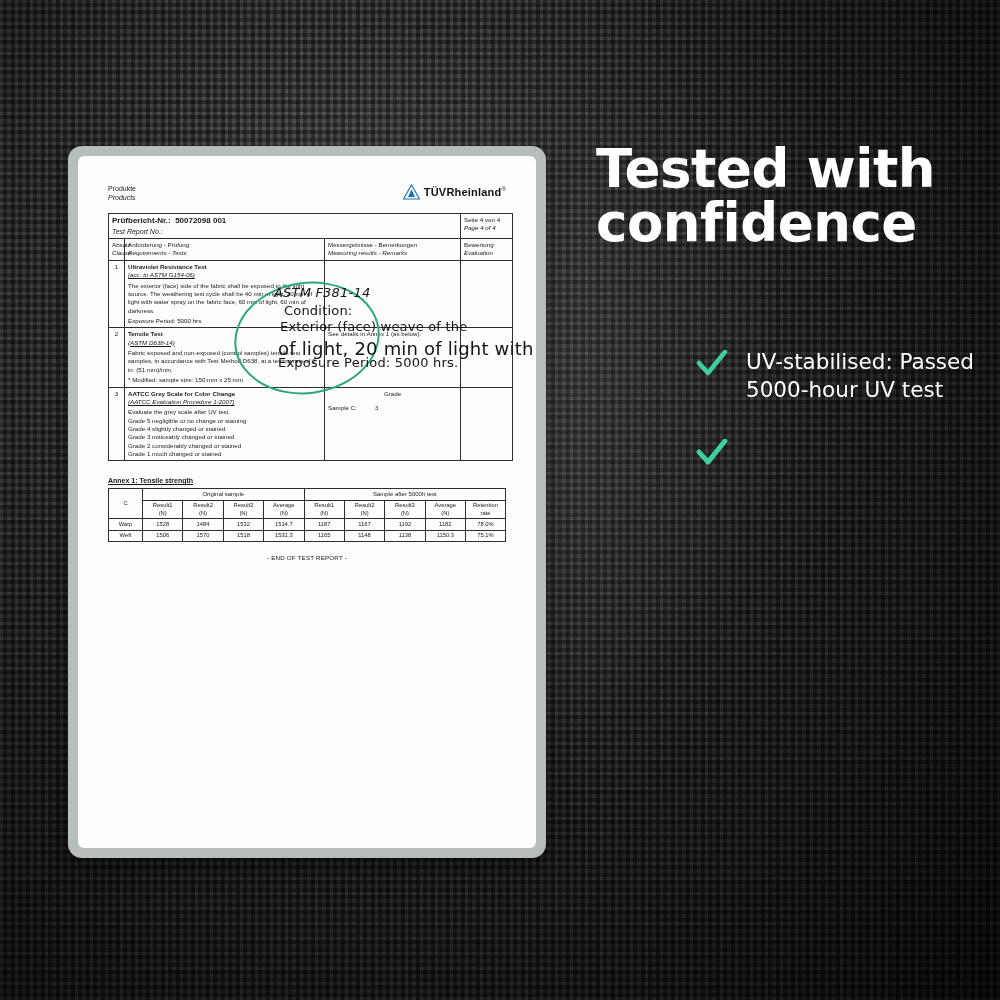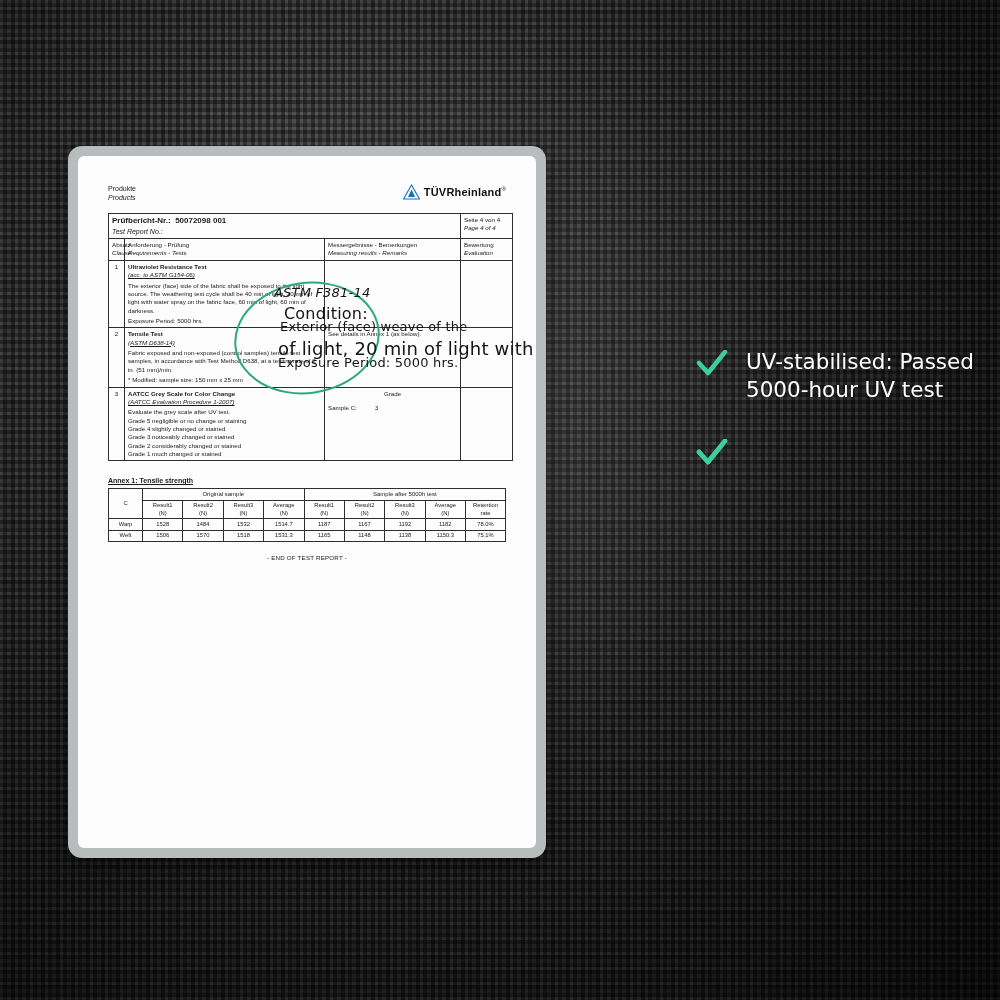--- a/index.html
+++ b/index.html
@@ -423,6 +423,10 @@
     </div>
   </div>
 
+  <div class="headline">
+    <div>Tested with</div>
+    <div>confidence</div>
+  </div>
 
 
   <div class="bullets">

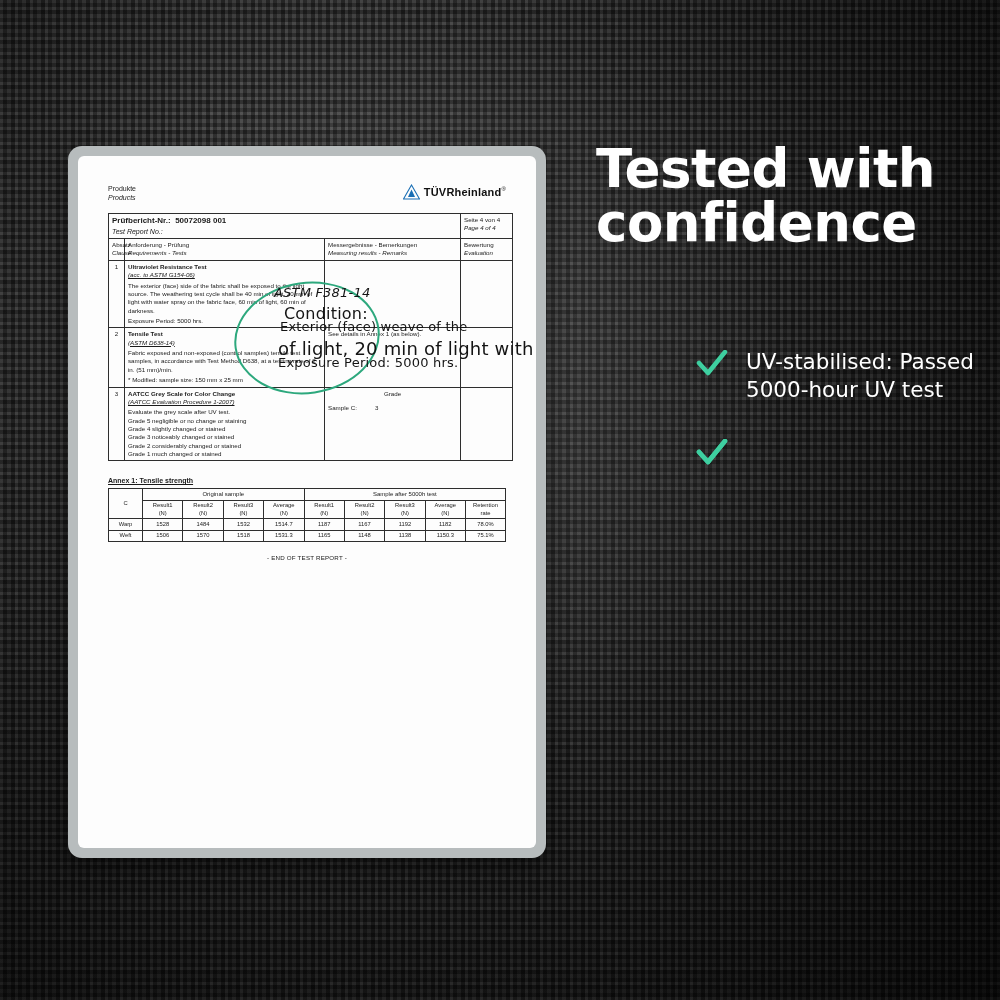--- a/index.html
+++ b/index.html
@@ -415,7 +415,7 @@
 
         <div class="ink-circle"></div>
         <div class="ink" style="left:142px; top:100px; font-size:13px; font-style:italic;">ASTM F381-14</div>
-        <div class="ink" style="left:152px; top:118px; font-size:16px;">Condition:</div>
+        <div class="ink" style="left:152px; top:118px; font-size:13px;">Condition:</div>
         <div class="ink" style="left:148px; top:134px; font-size:13px;">Exterior (face) weave of the</div>
         <div class="ink" style="left:146px; top:152px; font-size:18px;">of light, 20 min of light with</div>
         <div class="ink" style="left:146px; top:170px; font-size:13px;">Exposure Period: 5000 hrs.</div>

